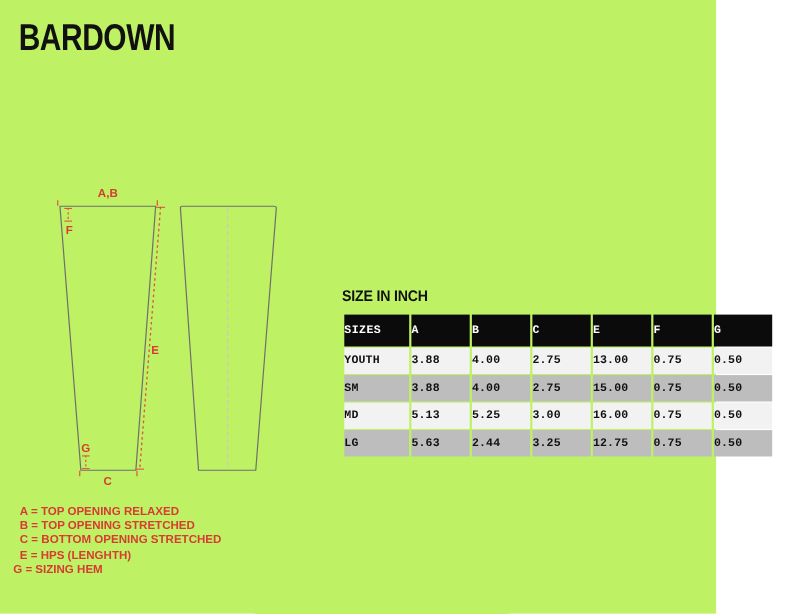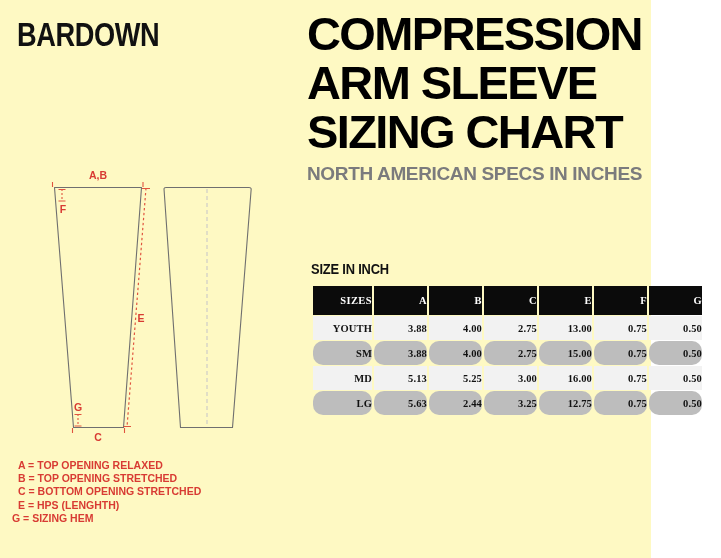--- a/index.html
+++ b/index.html
@@ -22,7 +22,7 @@
     left: 0; top: 0;
     width: 651px;
     height: 558px;
-    background: #fef9c3;
+    background: #bef264;
   }
 
   

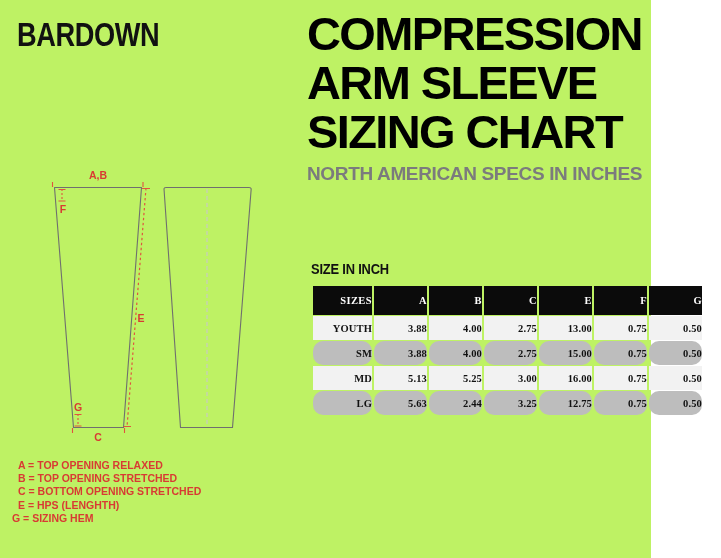--- a/index.html
+++ b/index.html
@@ -156,12 +156,6 @@
 
   <div class="brand">BARDOWN</div>
 
-  <div class="headline">
-    <div class="headline-line l1">COMPRESSION</div>
-    <div class="headline-line l2">ARM SLEEVE</div>
-    <div class="headline-line l3">SIZING CHART</div>
-    <div class="subtitle">NORTH AMERICAN SPECS IN INCHES</div>
-  </div>
 
   <div class="drawing">
     <svg width="290" height="300" viewBox="0 0 290 300" xmlns="http://www.w3.org/2000/svg">

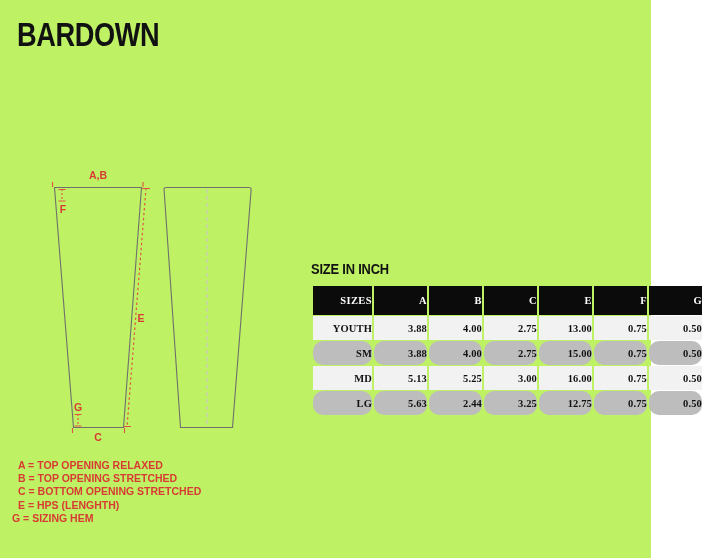--- a/index.html
+++ b/index.html
@@ -128,9 +128,9 @@
     padding: 0;
     margin: 0;
     height: 24px;
-    text-align: right;
+    text-align: left;
     vertical-align: middle;
-    font-family: Liberation Serif, serif;
+    font-family: Liberation Mono, monospace;
     font-weight: bold;
     font-size: 10.5px;
     letter-spacing: 0.15px;

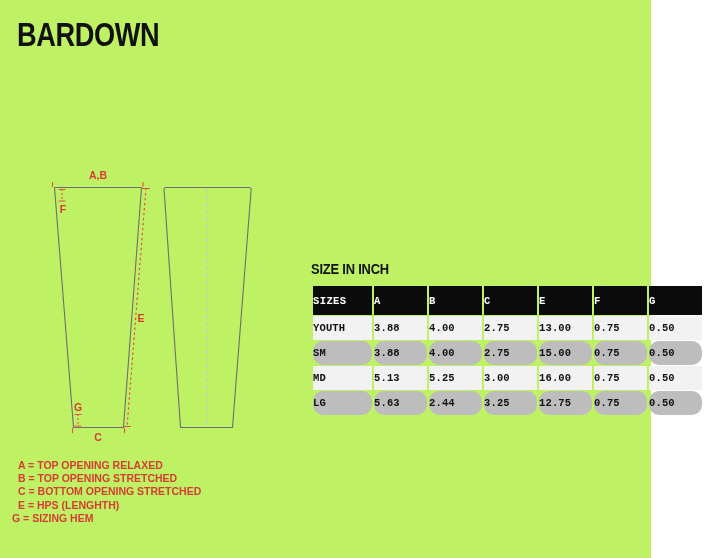--- a/index.html
+++ b/index.html
@@ -144,7 +144,7 @@
     letter-spacing: 0.4px;
   }
   .size-table tbody tr.row-light td { background: #f2f2f2; }
-  .size-table tbody tr.row-dark  td { background: #bdbdbd; border-radius: 10px; }
+  .size-table tbody tr.row-dark  td { background: #bdbdbd; }
 
   .col-sizes  { width: 59px; }
   .col-metric { width: 53px; }

